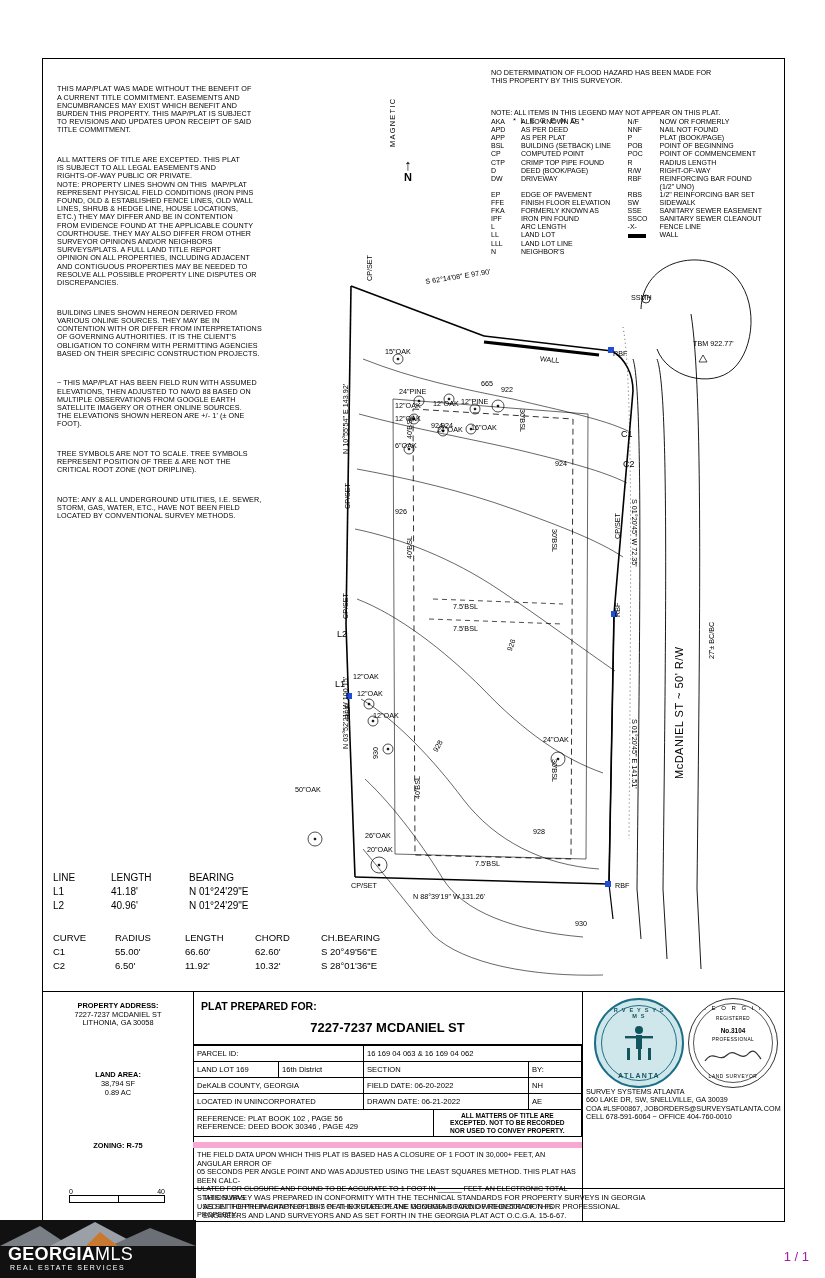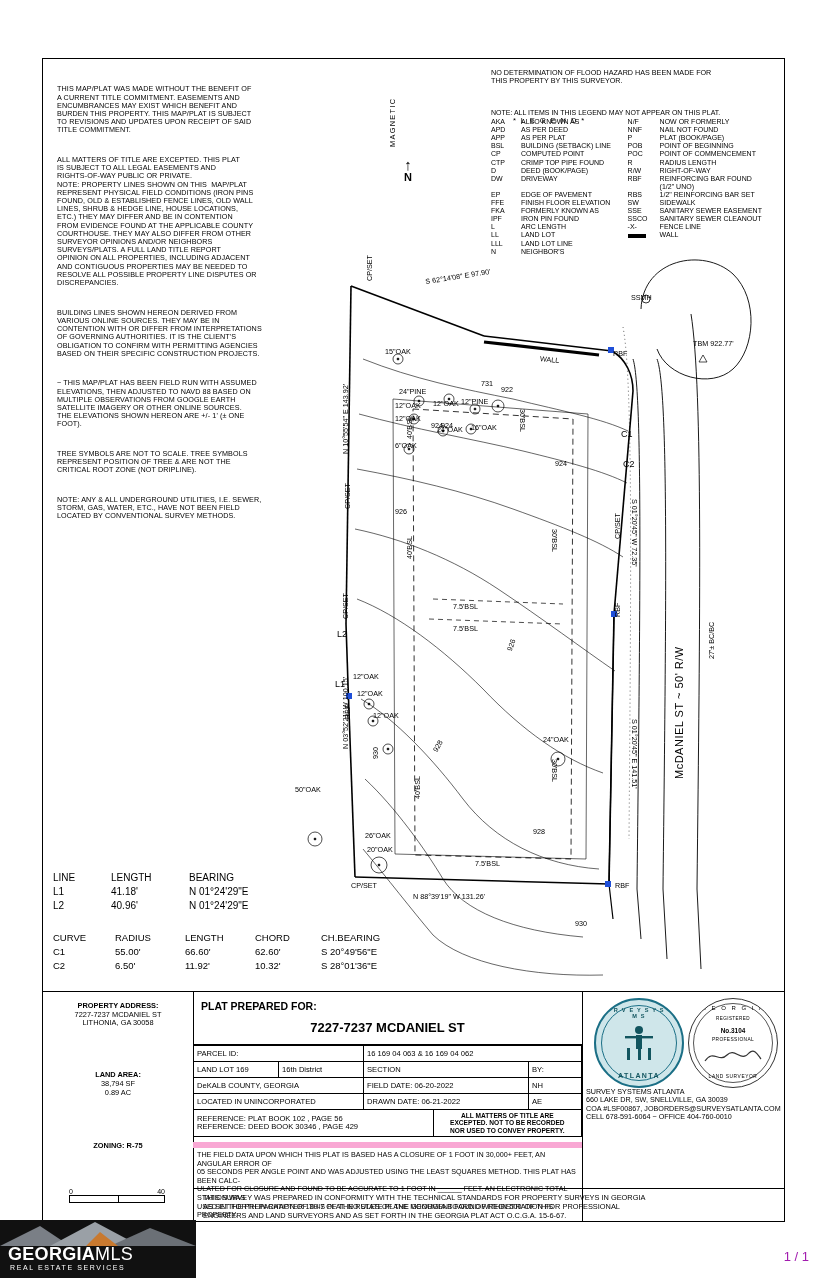--- a/index.html
+++ b/index.html
@@ -420,7 +420,7 @@
     <div class="lbl" style="left:322px;top:772px;">26"OAK</div>
     <div class="lbl" style="left:324px;top:786px;">20"OAK</div>
 
-    <div class="lbl" style="left:438px;top:320px;">731</div>
+    <div class="lbl" style="left:438px;top:320px;">665</div>
     <div class="lbl" style="left:458px;top:326px;">922</div>
     <div class="lbl" style="left:398px;top:362px;">924</div>
     <div class="lbl" style="left:388px;top:362px;">924</div>

